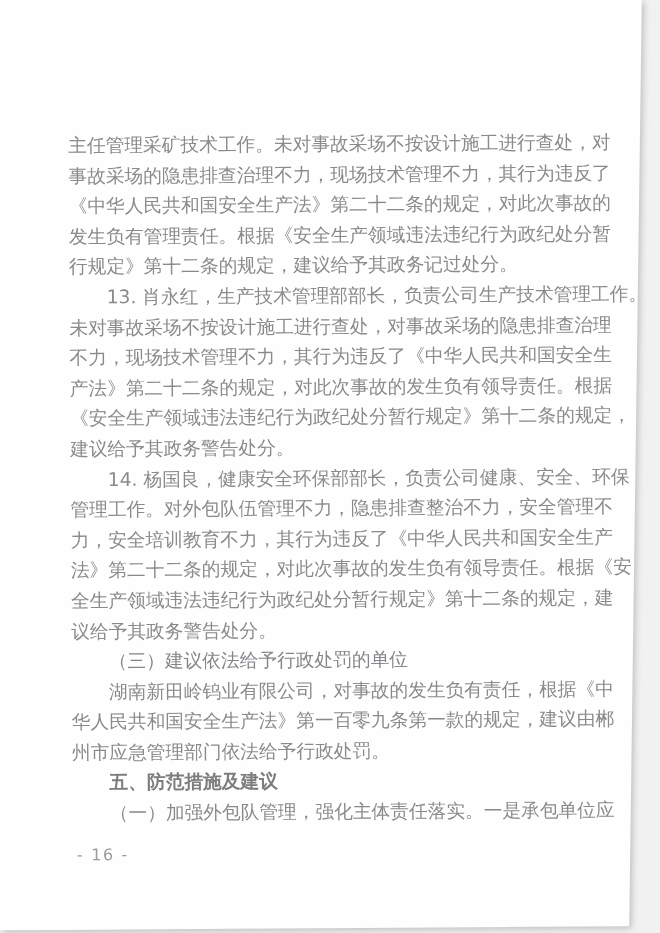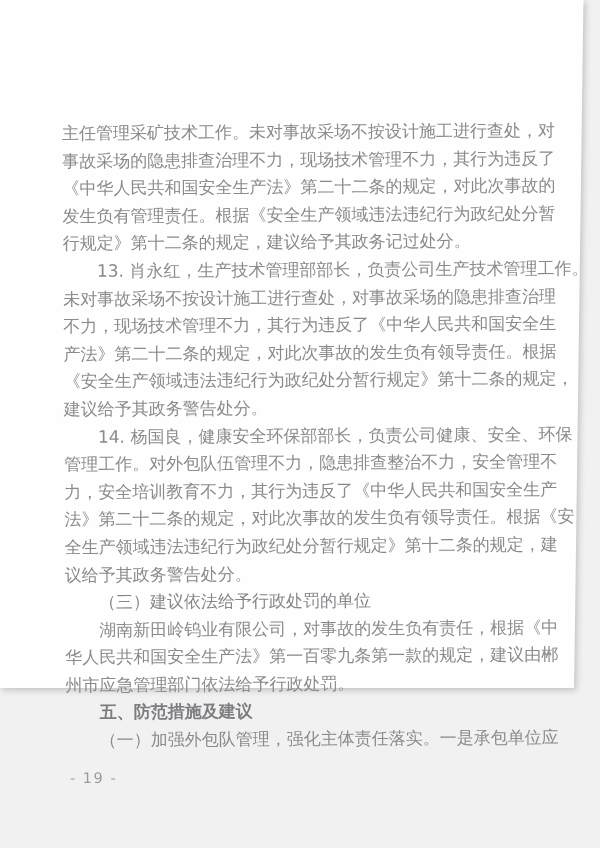--- a/index.html
+++ b/index.html
@@ -14,7 +14,7 @@
     position: absolute;
     inset: 0;
     width: 600px;
-    height: 688px;
+    height: 848px;
   }
   
   .sheet-shadow {

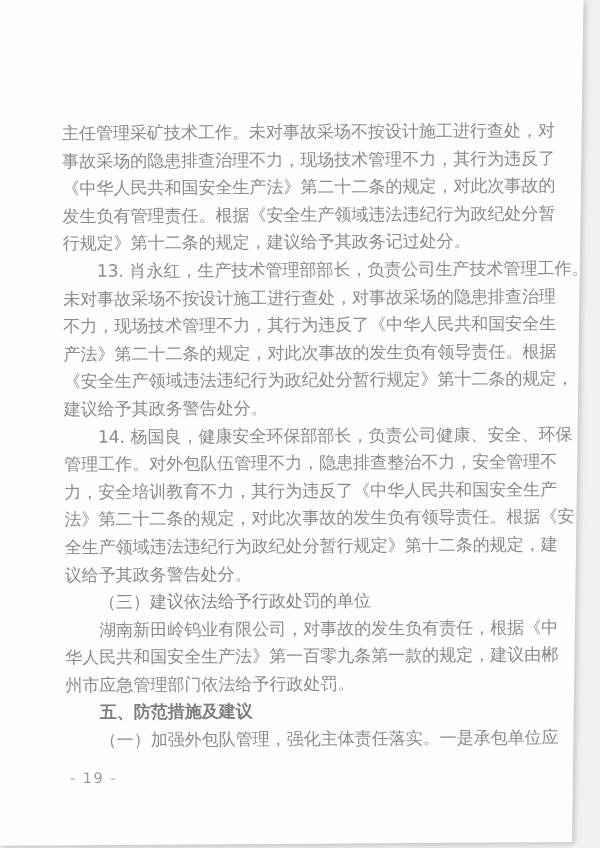--- a/index.html
+++ b/index.html
@@ -118,7 +118,7 @@
       </div>
     </div>
 
-  <div class="page-number">- 19 -</div>
+  <div class="page-number">- 16 -</div>
 
 </div>
 

